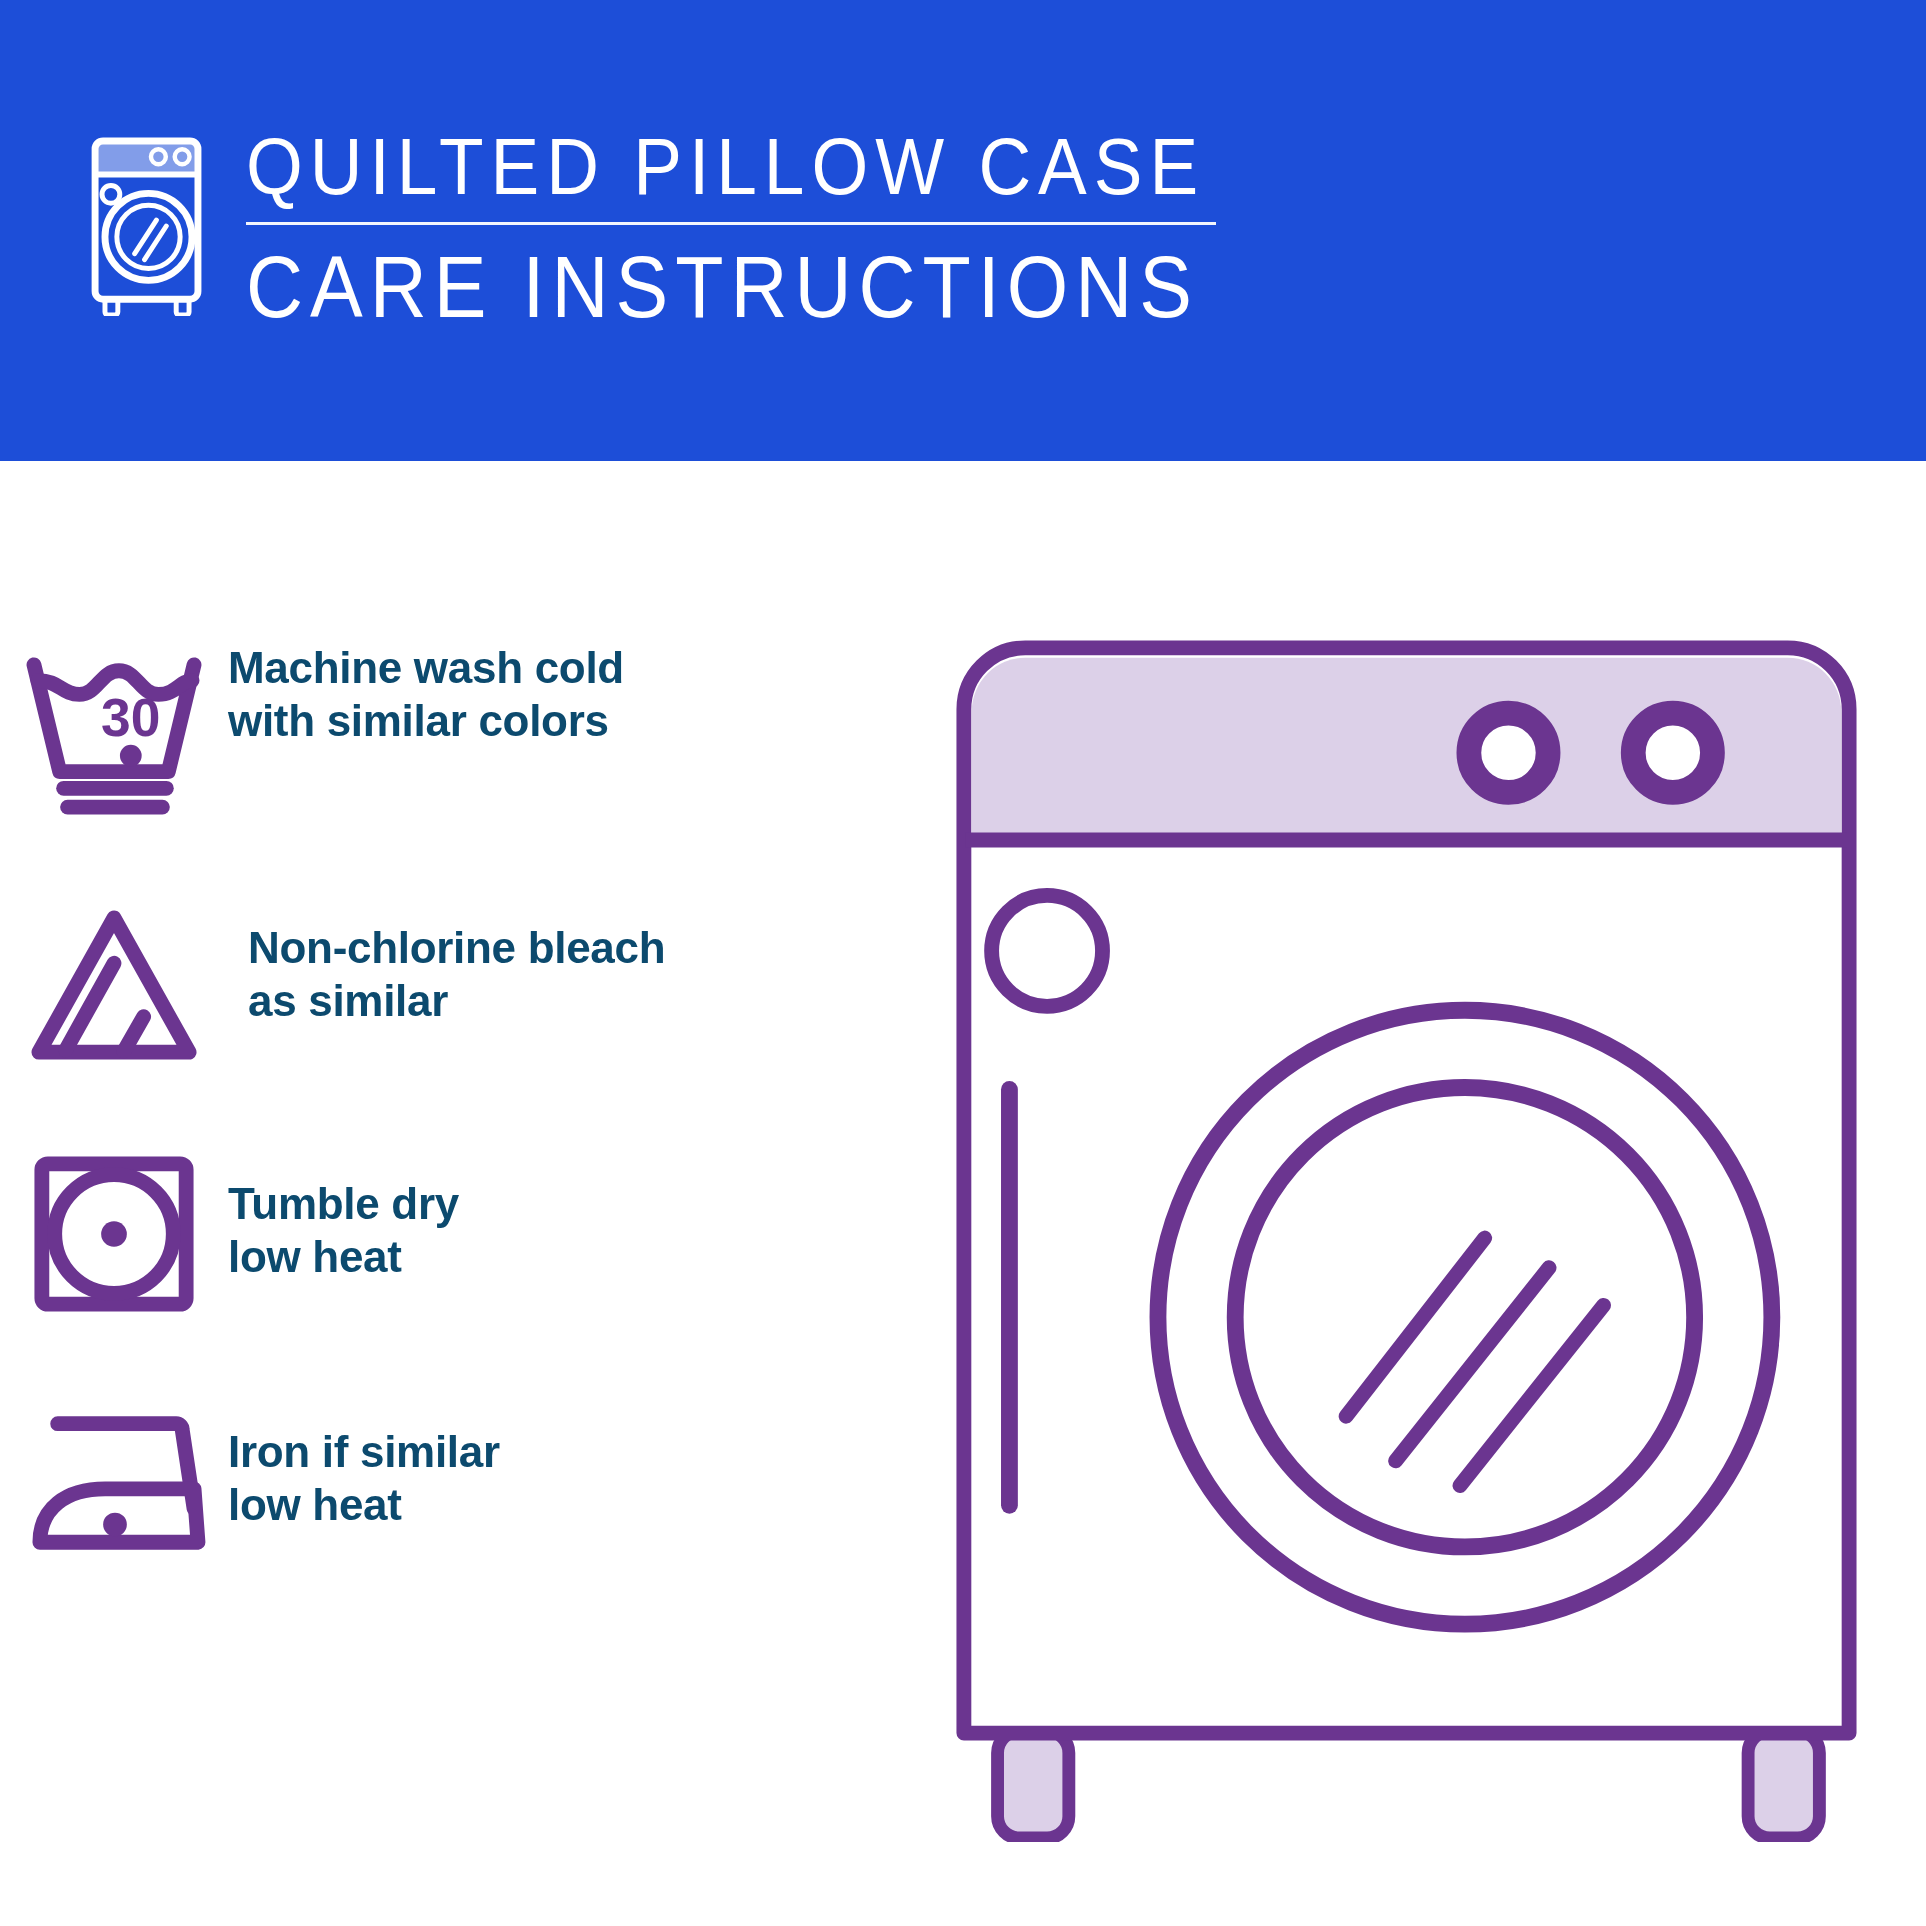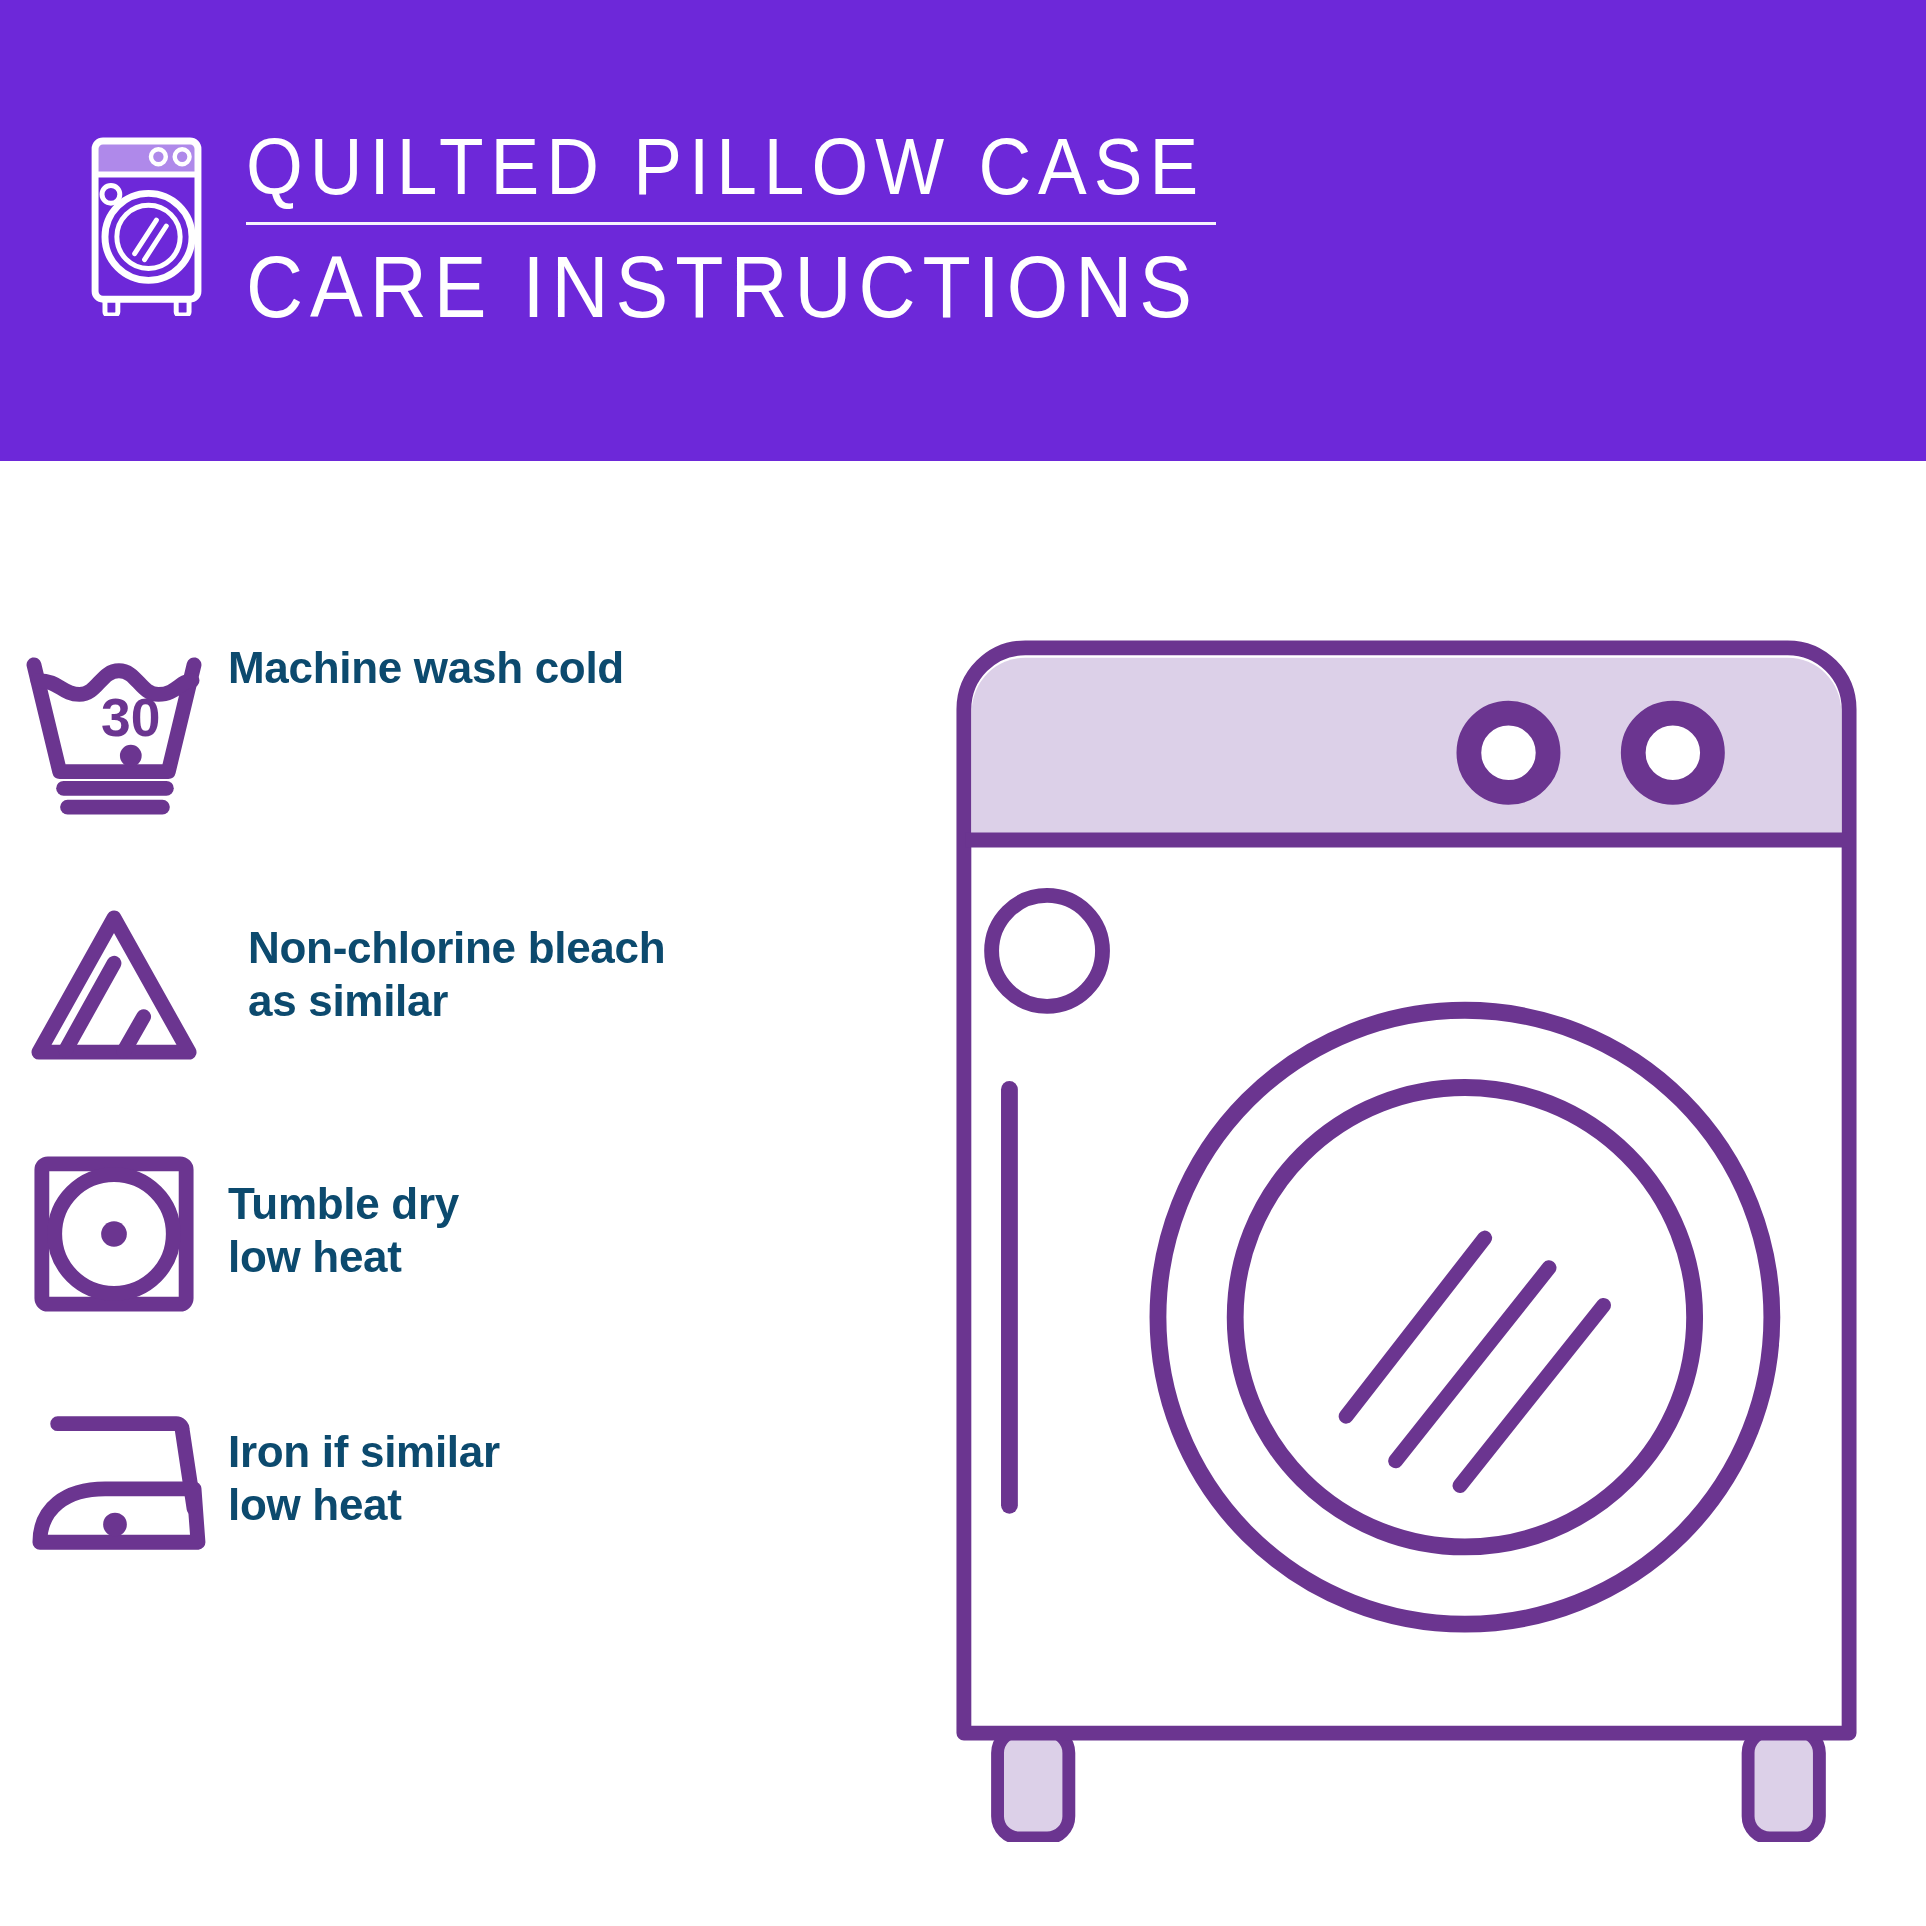--- a/index.html
+++ b/index.html
@@ -22,7 +22,7 @@
     top: 0;
     width: 1927px;
     height: 461px;
-    background: #6d28d9;
+    background: #1d4ed8;
     box-sizing: border-box;
   }
   .header-inner {

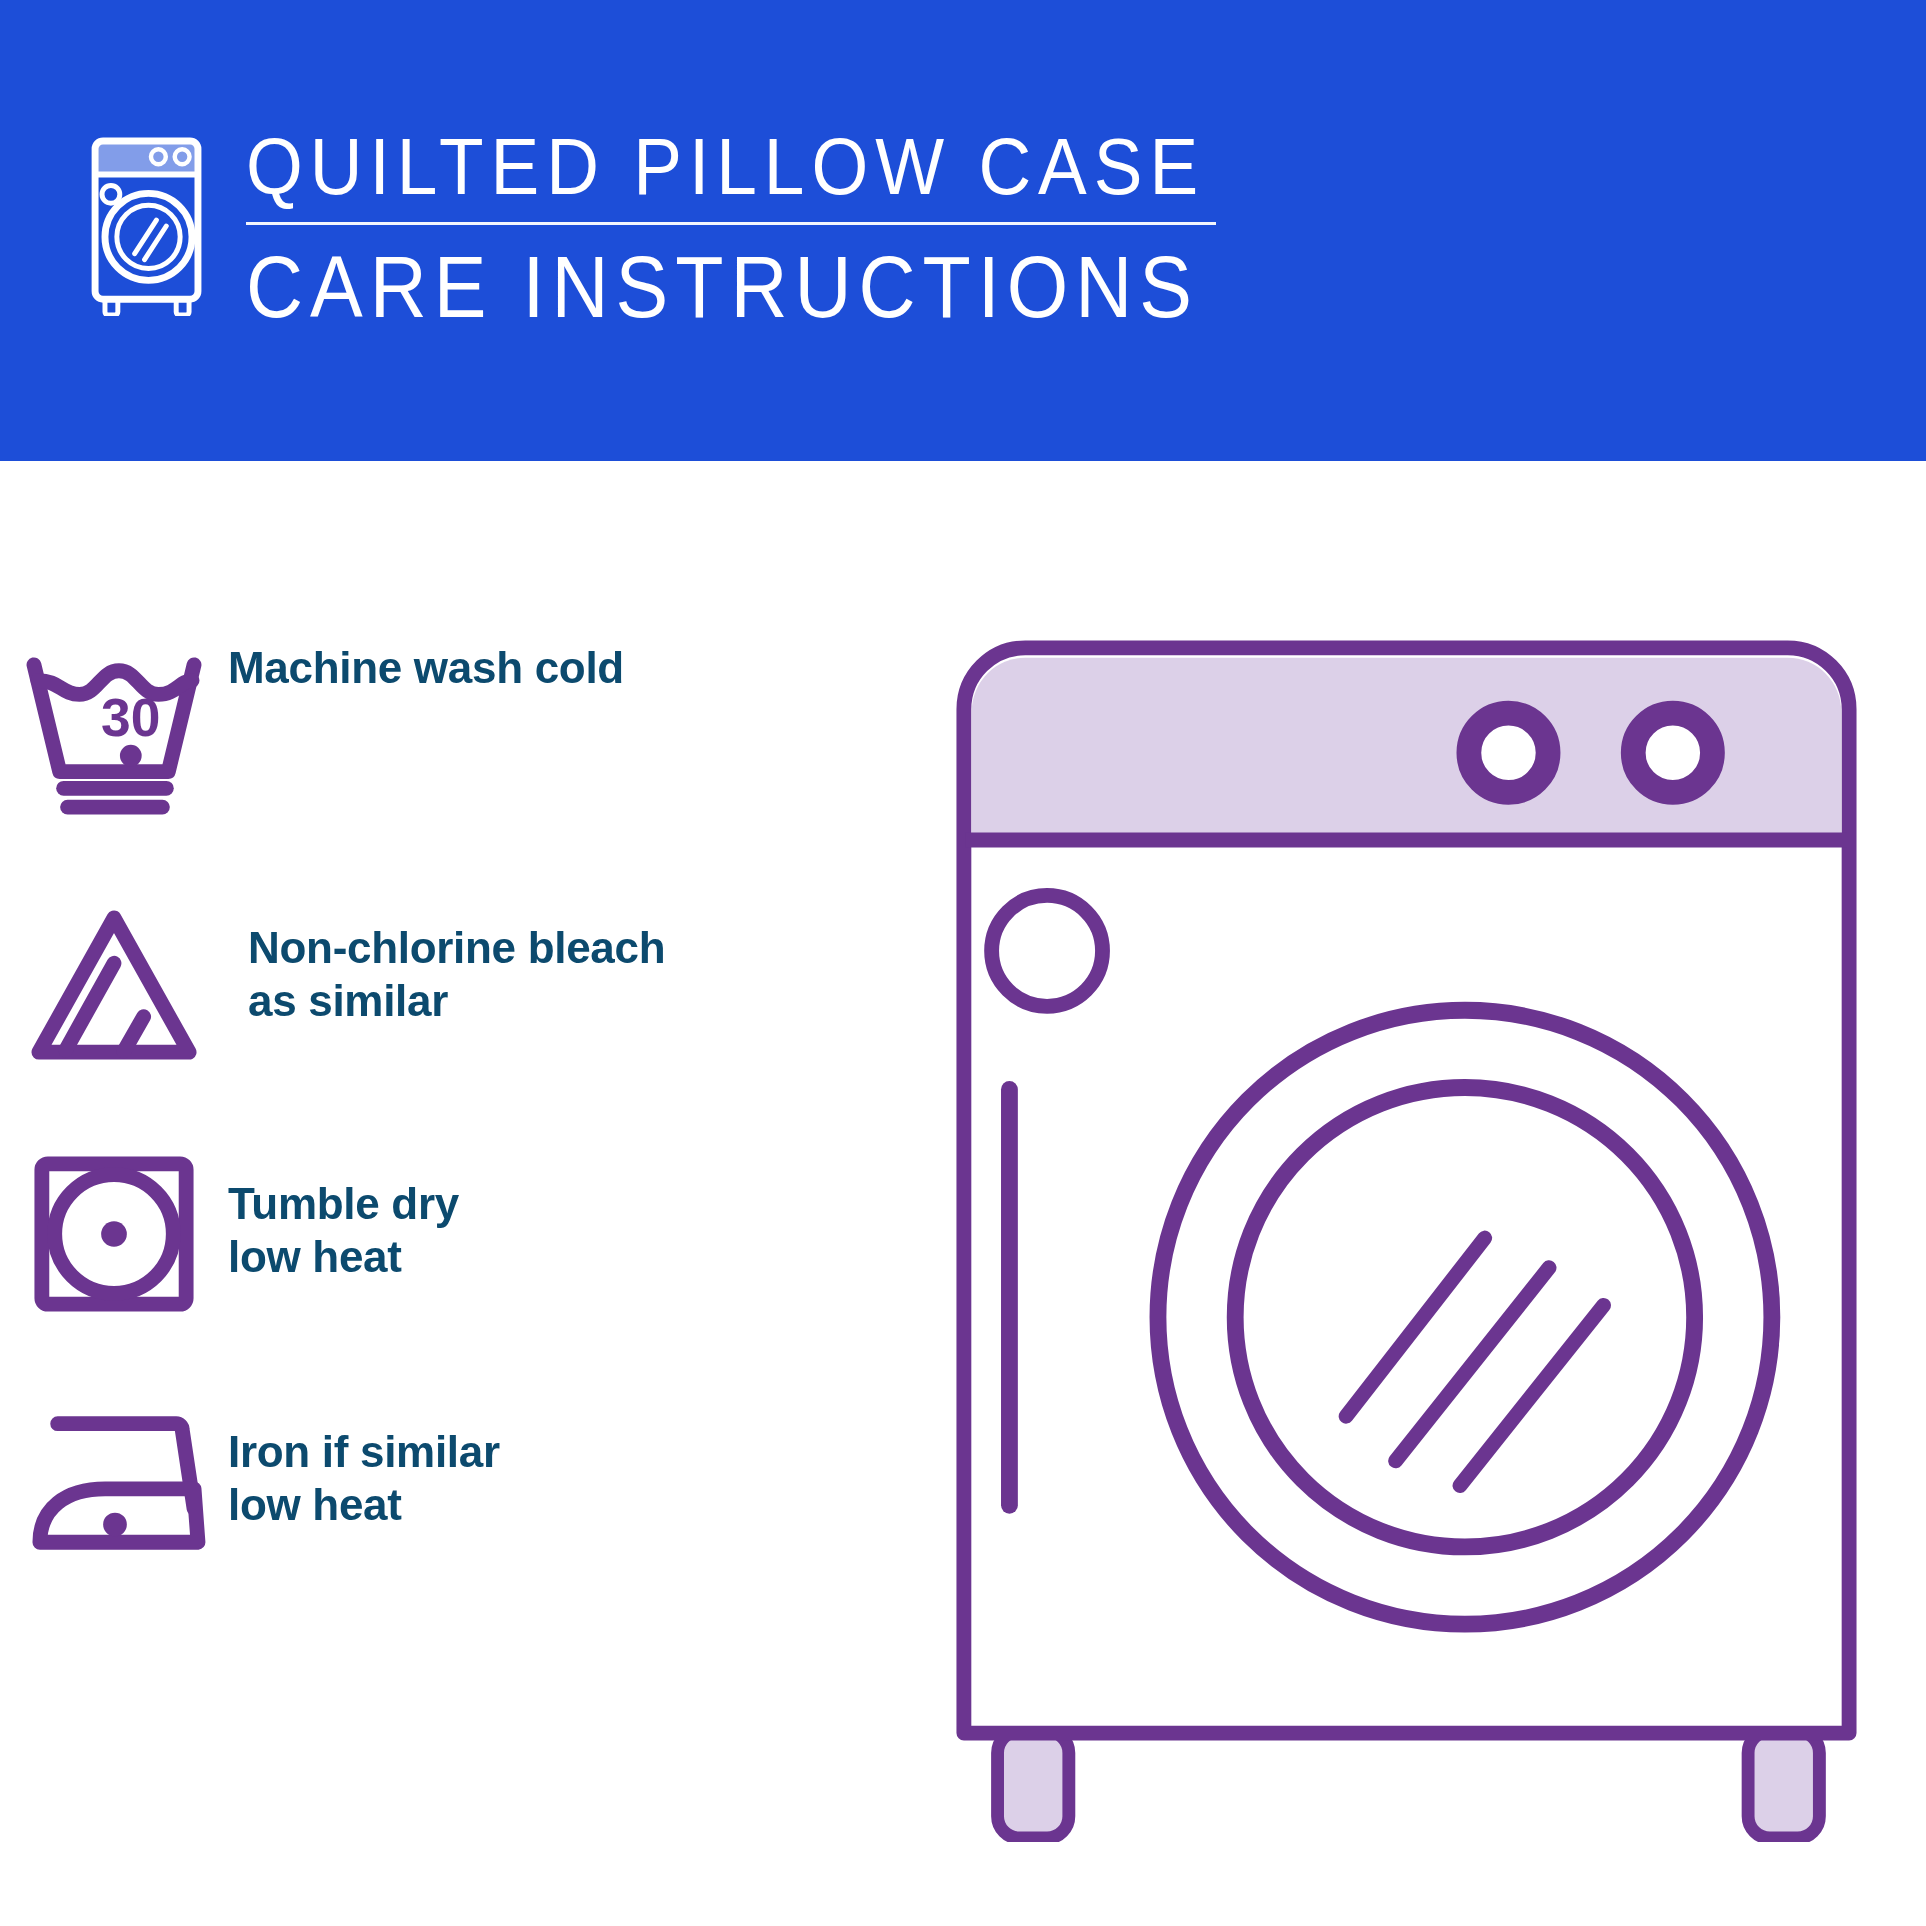--- a/index.html
+++ b/index.html
@@ -174,6 +174,7 @@
     </div>
     <div class="care-text">
       <span class="ln">Machine wash cold</span>
+      <span class="ln">with similar colors</span>
     </div>
   </div>
 

